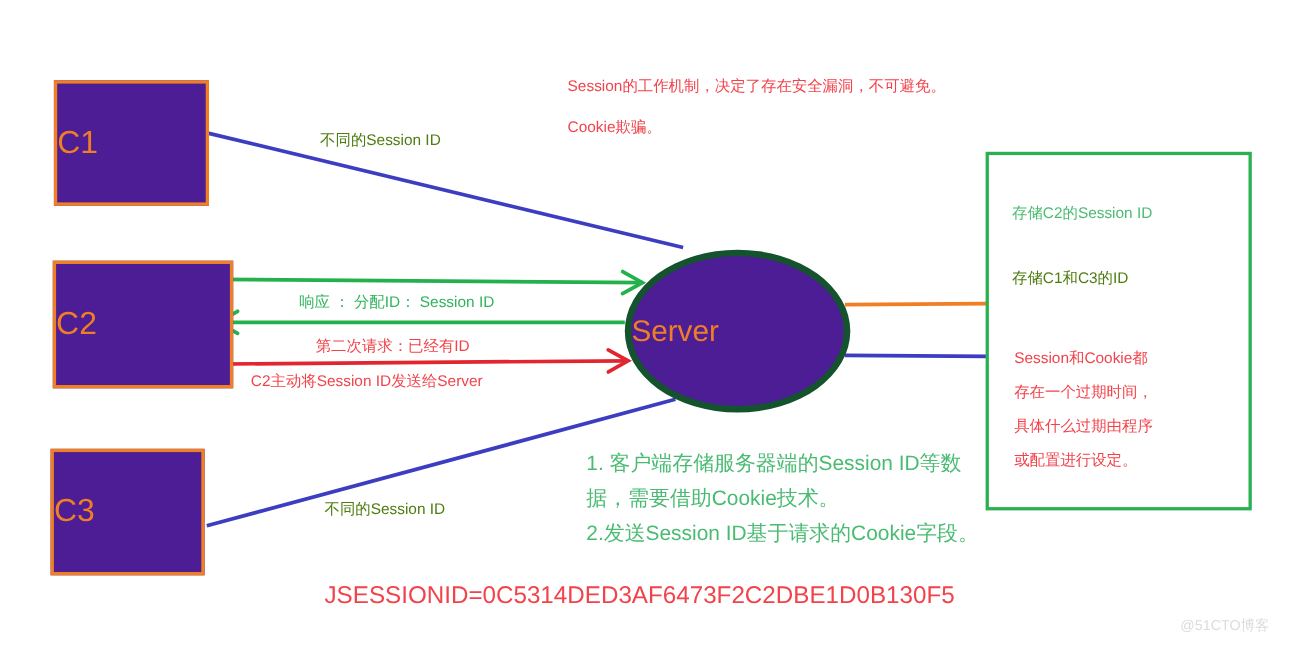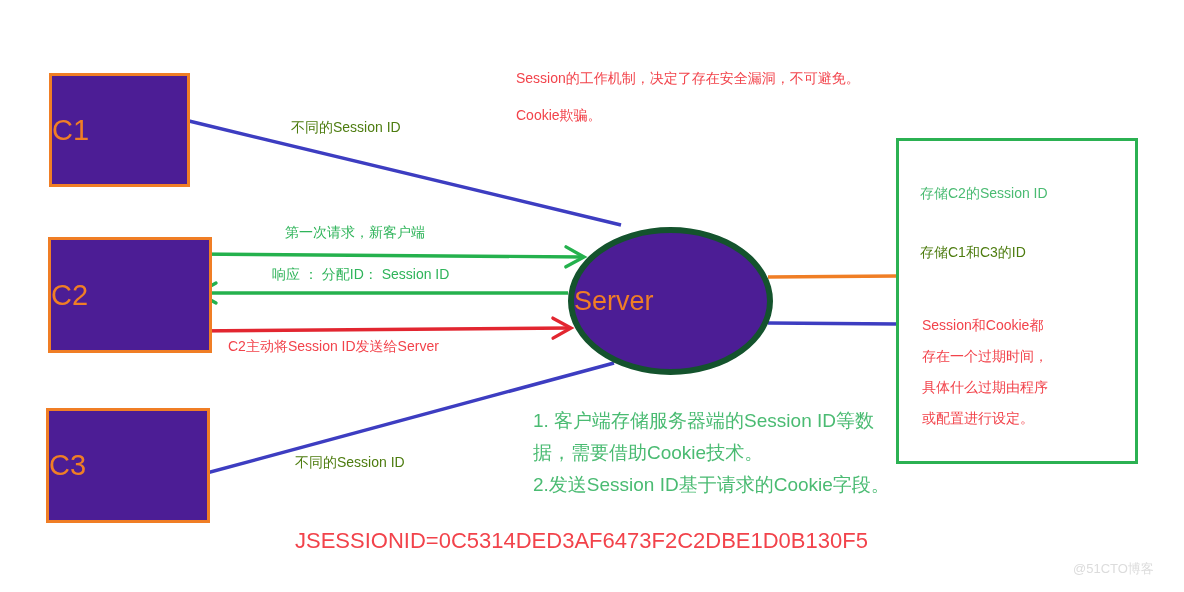--- a/index.html
+++ b/index.html
@@ -87,7 +87,6 @@
   <div class="t bluetx" style="left:291px;top:119px;">不同的Session ID</div>
   <div class="t bluetx" style="left:295px;top:454px;">不同的Session ID</div>
 
-  <div class="t green" style="left:285px;top:224px;">第一次请求，新客户端</div>
   <div class="t green" style="left:272px;top:266px;">响应 ： 分配ID： Session ID</div>
   <div class="t red" style="left:228px;top:338px;">C2主动将Session ID发送给Server</div>
 

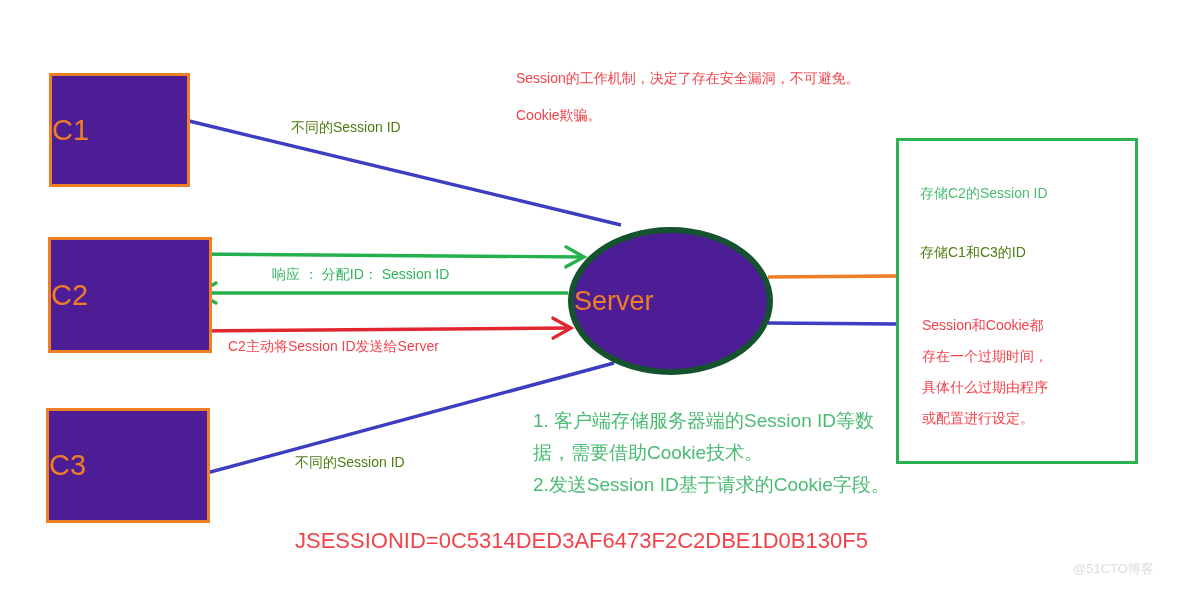--- a/index.html
+++ b/index.html
@@ -88,6 +88,7 @@
   <div class="t bluetx" style="left:295px;top:454px;">不同的Session ID</div>
 
   <div class="t green" style="left:272px;top:266px;">响应 ： 分配ID： Session ID</div>
+  <div class="t red" style="left:287px;top:306px;">第二次请求：已经有ID</div>
   <div class="t red" style="left:228px;top:338px;">C2主动将Session ID发送给Server</div>
 
   <div class="t greenlt note" style="left:533px;top:408px;">1. 客户端存储服务器端的Session ID等数</div>

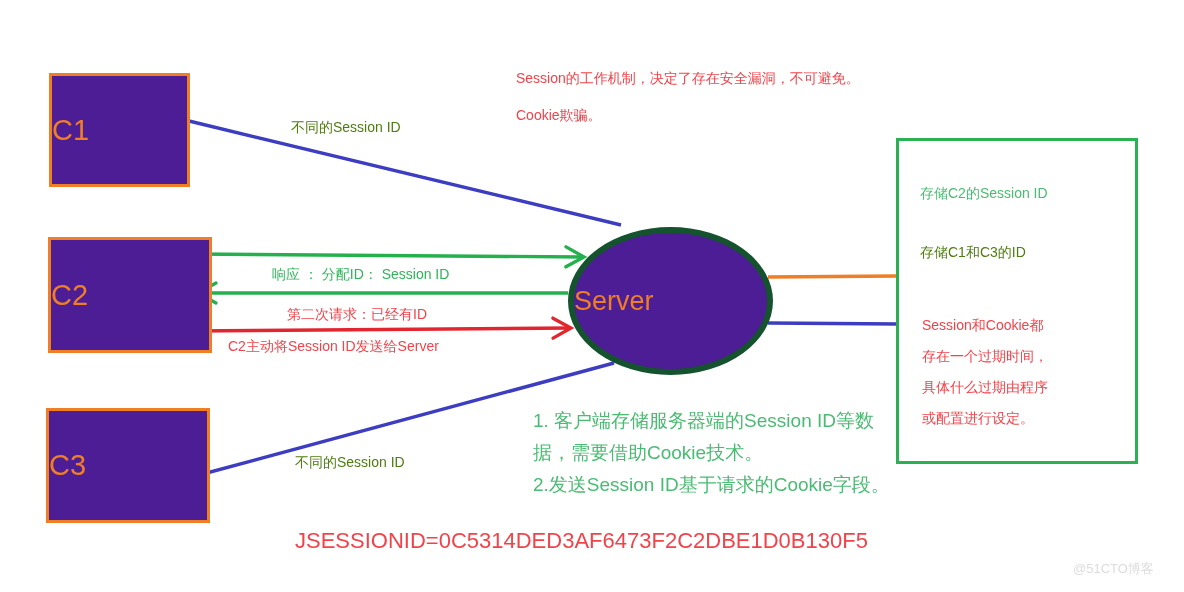--- a/index.html
+++ b/index.html
@@ -15,7 +15,7 @@
   .client{border:3px solid #F07E25;color:#F07E25;font-size:29px;}
   .c1{left:49px;top:73px;width:141px;height:114px;}
   .c2{left:48px;top:237px;width:164px;height:116px;}
-  .c3{left:46px;top:408px;width:164px;height:115px;}
+  .c3{left:46px;top:408px;width:140px;height:115px;}
   .server{
     left:568px;top:227px;width:205px;height:148px;border-radius:50%;
     border:6px solid #14532d;color:#F07E25;font-size:27px;

